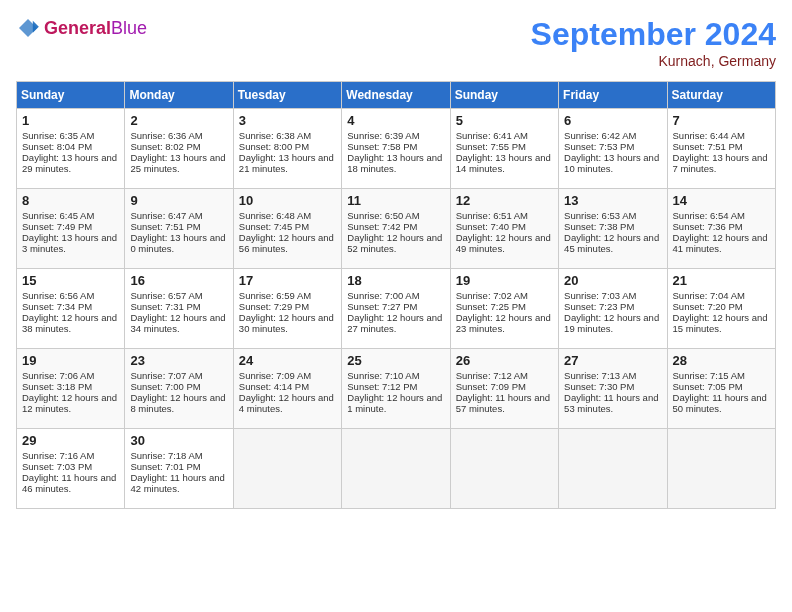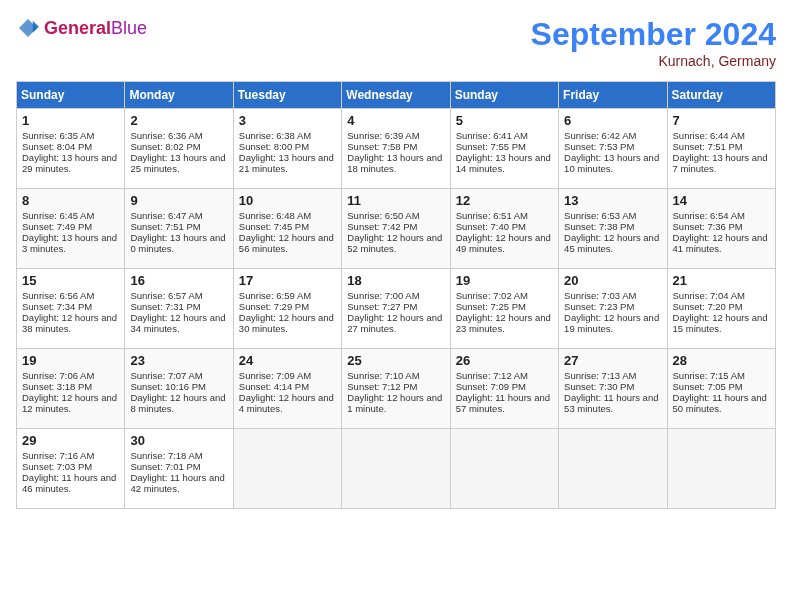--- a/index.html
+++ b/index.html
@@ -217,7 +217,7 @@
         <span>Daylight: 12 hours and 12 minutes.</span></td>
         <td><span class="day-num">23</span>
         <span>Sunrise: 7:07 AM</span><br>
-        <span>Sunset: 10:16 PM</span><br>
+        <span>Sunset: 7:00 PM</span><br>
         <span>Daylight: 12 hours and 8 minutes.</span></td>
         <td><span class="day-num">24</span>
         <span>Sunrise: 7:09 AM</span><br>

